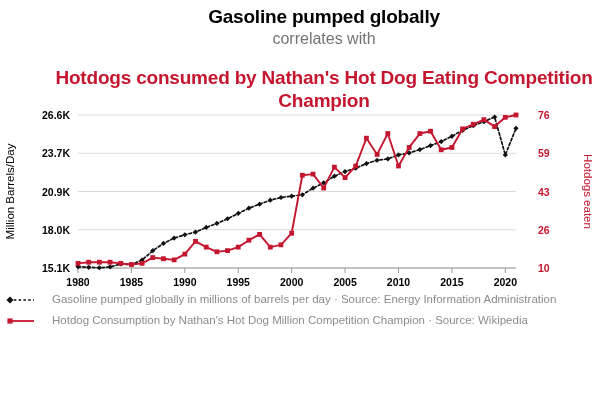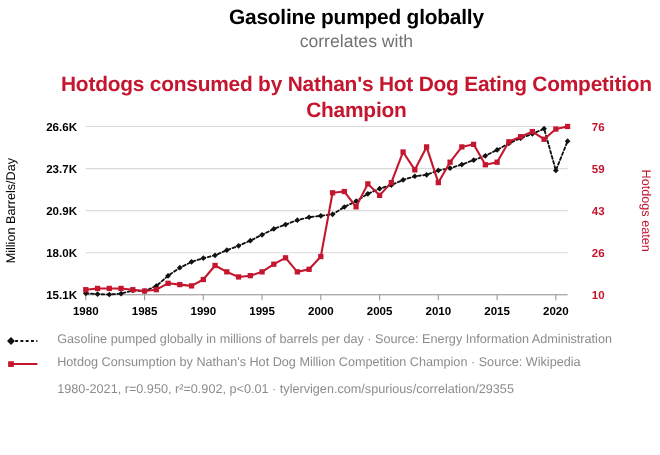--- a/index.html
+++ b/index.html
@@ -105,7 +105,7 @@
   .footer {
     position: absolute;
     left: 0;
-    top: 302px;
+    top: 292px;
     width: 600px;
     padding-left: 6px;
     box-sizing: border-box;

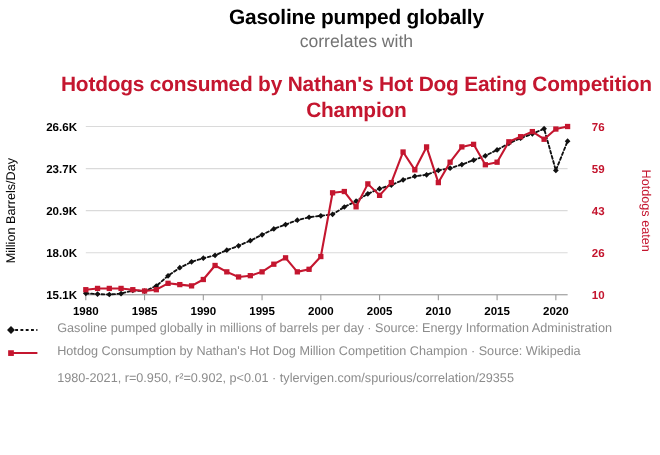--- a/index.html
+++ b/index.html
@@ -308,7 +308,6 @@
       <div class="legend-text">Hotdog Consumption by Nathan's Hot Dog Million Competition Champion · Source: Wikipedia</div>
     </div>
 
-    <div class="footnote">1980-2021, r=0.950, r²=0.902, p&lt;0.01 · tylervigen.com/spurious/correlation/29355</div>
   </div>
 
 </div>

